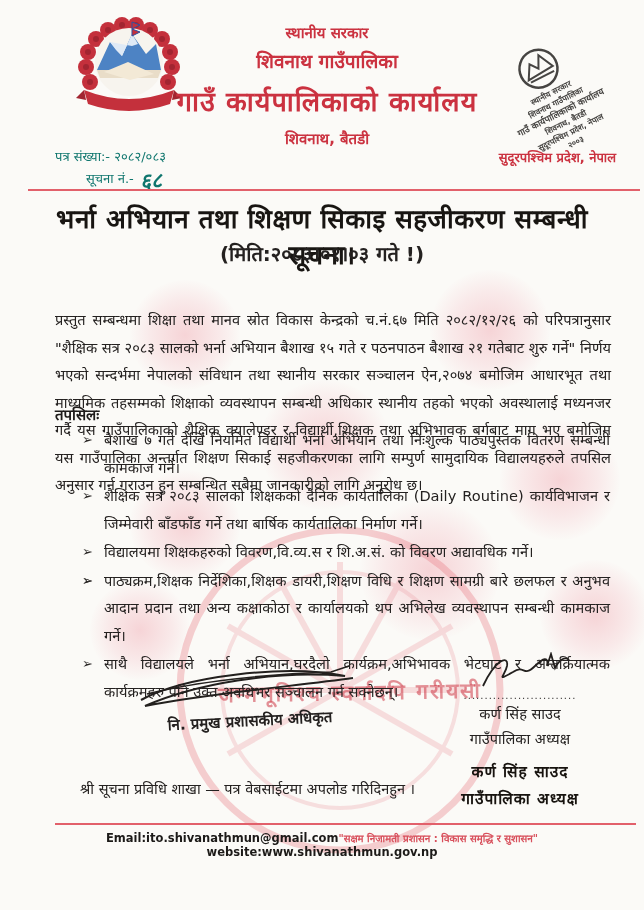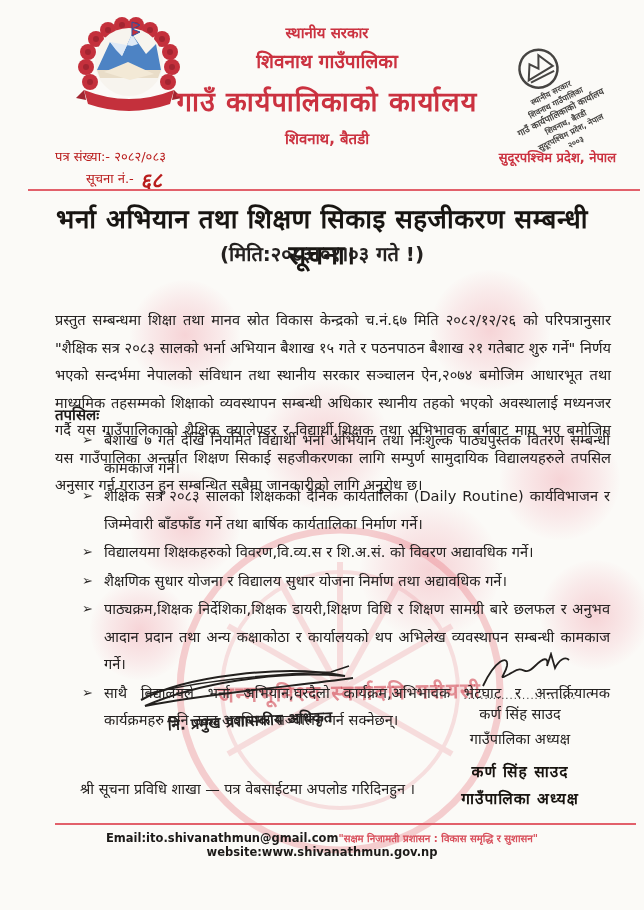--- a/index.html
+++ b/index.html
@@ -32,7 +32,7 @@
   }
   .office-stamp .st-line{font-size:8px;font-weight:bold;line-height:11px;white-space:nowrap;}
   .office-stamp .st-line.big{font-size:9px;}
-  .ref-left{position:absolute;left:55px;top:146px;color:#b91c1c;font-size:13px;line-height:22px;}
+  .ref-left{position:absolute;left:55px;top:146px;color:#0f766e;font-size:13px;line-height:22px;}
   .notice-no-row{display:flex;align-items:flex-end;gap:6px;margin-left:31px;}
   .notice-no-val{font-size:21px;font-weight:bold;transform:rotate(-4deg);font-style:italic;line-height:18px;}
   .ref-right{position:absolute;right:28px;top:148px;color:#cb3240;font-size:13px;font-weight:bold;}

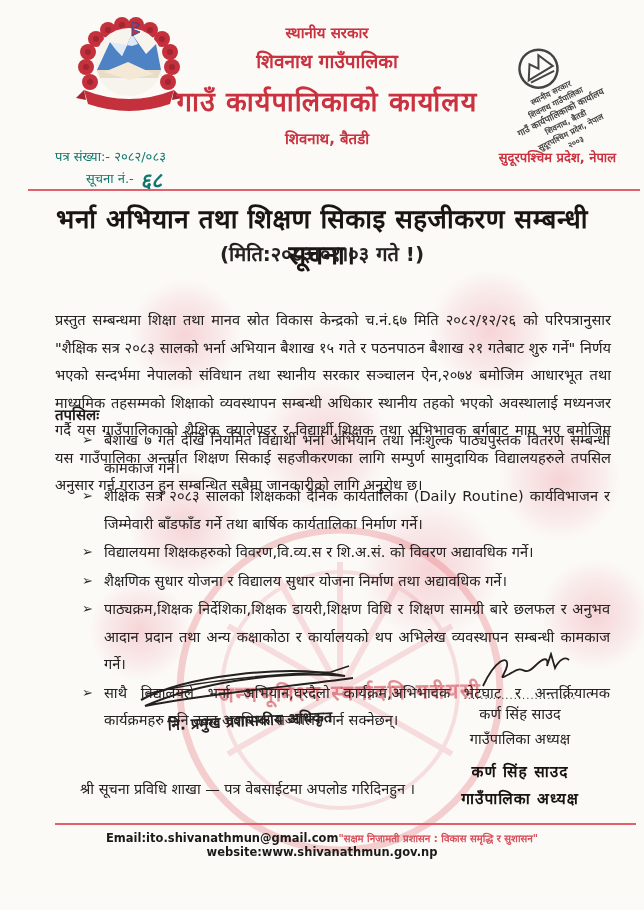--- a/index.html
+++ b/index.html
@@ -188,7 +188,7 @@
     <li><span class="marker">➢</span><span>बैशाख ७ गते देखि नियमित विद्यार्थी भर्ना अभियान तथा निःशुल्क पाठ्यपुस्तक वितरण सम्बन्धी कामकाज गर्ने।</span></li>
     <li><span class="marker">➢</span><span>शैक्षिक सत्र २०८३ सालको शिक्षकको दैनिक कार्यतालिका (Daily Routine) कार्यविभाजन र जिम्मेवारी बाँडफाँड गर्ने तथा बार्षिक कार्यतालिका निर्माण गर्ने।</span></li>
     <li><span class="marker">➢</span><span>विद्यालयमा शिक्षकहरुको विवरण,वि.व्य.स र शि.अ.सं. को विवरण अद्यावधिक गर्ने।</span></li>
-    <li><span class="marker">➢</span><span>शैक्षणिक सुधार योजना र विद्यालय सुधार योजना निर्माण तथा अद्यावधिक गर्ने।</span></li>
+    <li><span class="marker">➢</span></li>
     <li><span class="marker">➢</span><span>पाठ्यक्रम,शिक्षक निर्देशिका,शिक्षक डायरी,शिक्षण विधि र शिक्षण सामग्री बारे छलफल र अनुभव आदान प्रदान तथा अन्य कक्षाकोठा र कार्यालयको थप अभिलेख व्यवस्थापन सम्बन्धी कामकाज गर्ने।</span></li>
     <li><span class="marker">➢</span><span>साथै विद्यालयले भर्ना अभियान,घरदैलो कार्यक्रम,अभिभावक भेटघाट र अन्तर्क्रियात्मक कार्यक्रमहरु पनि उक्त अवधिभर सञ्चालन गर्न सक्नेछन्।</span></li>
   </ul>

